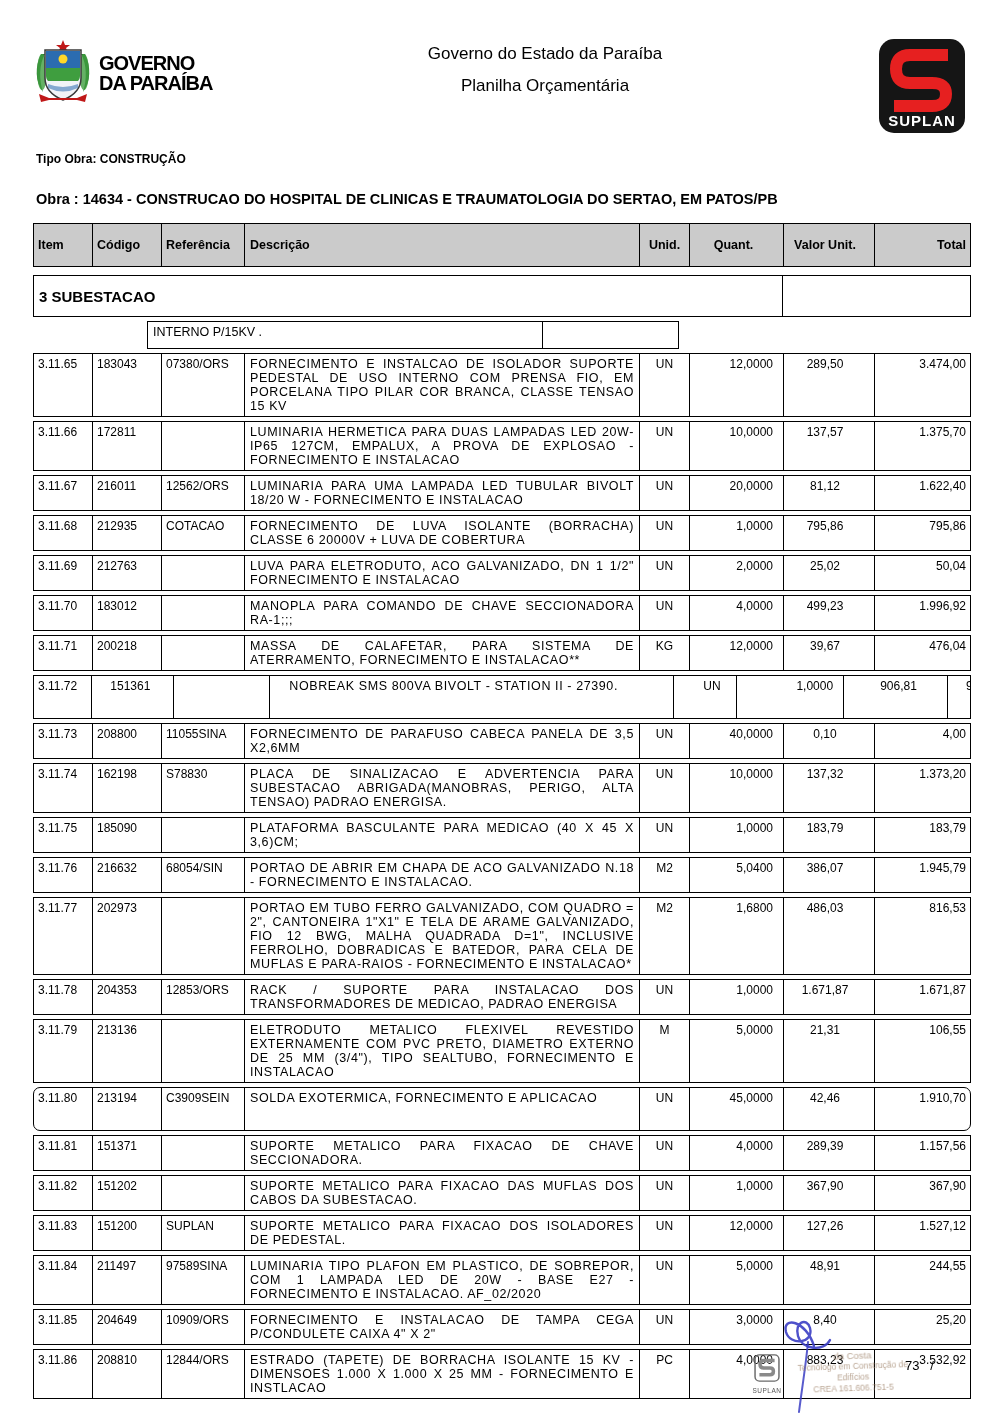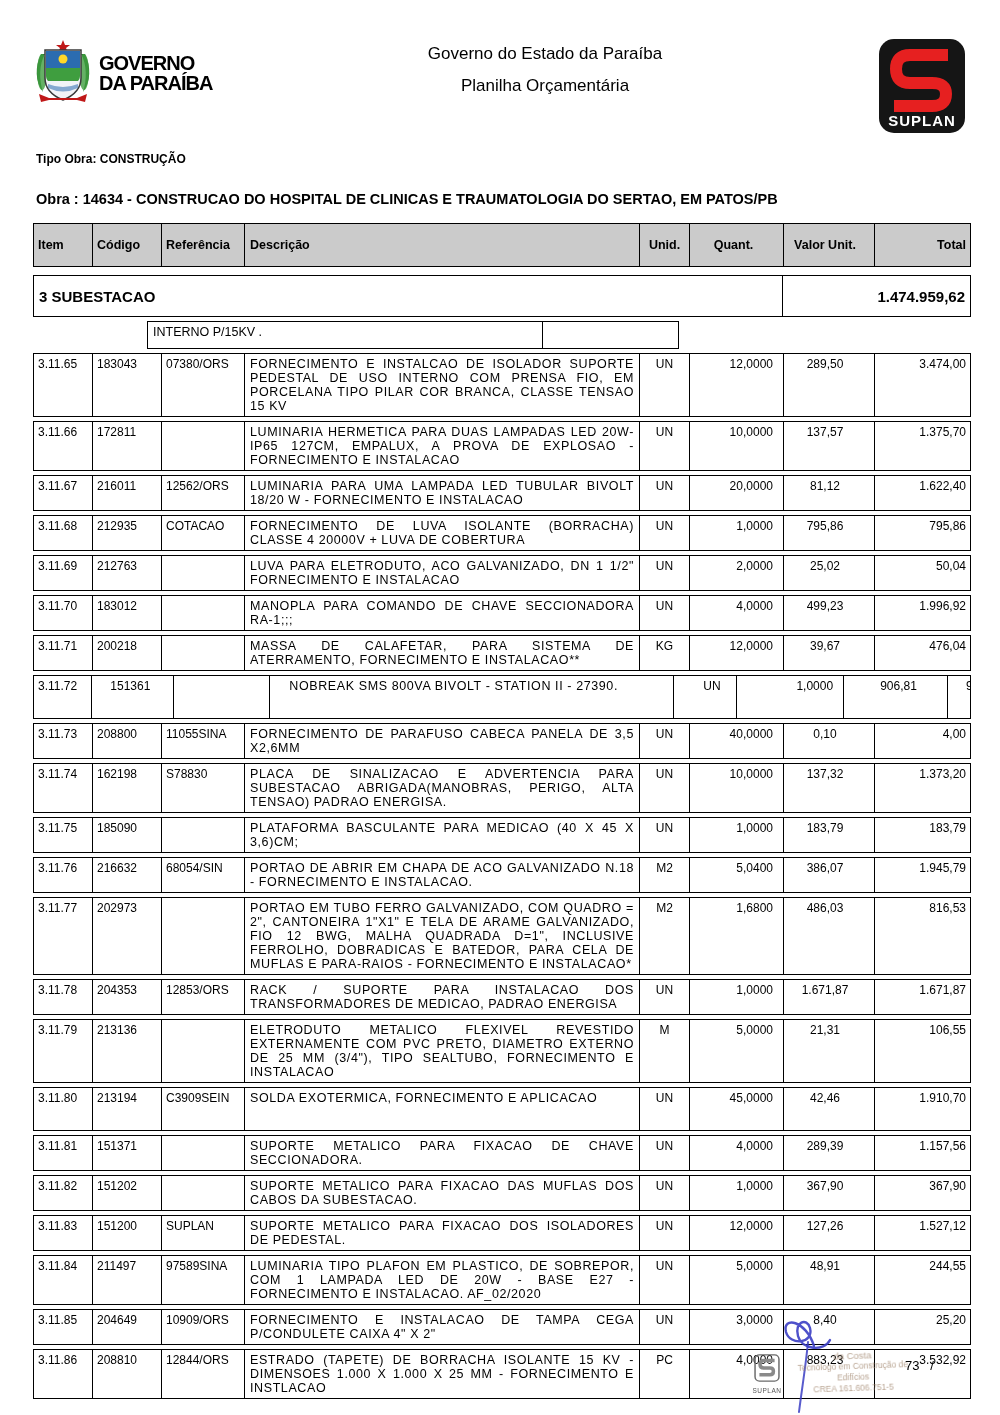--- a/index.html
+++ b/index.html
@@ -127,7 +127,6 @@
 
     <div class="trow section-row">
       <div class="section-label">3 SUBESTACAO</div>
-      <div class="section-total">1.474.959,62</div>
     </div>
 
     <div class="trow carry-row">

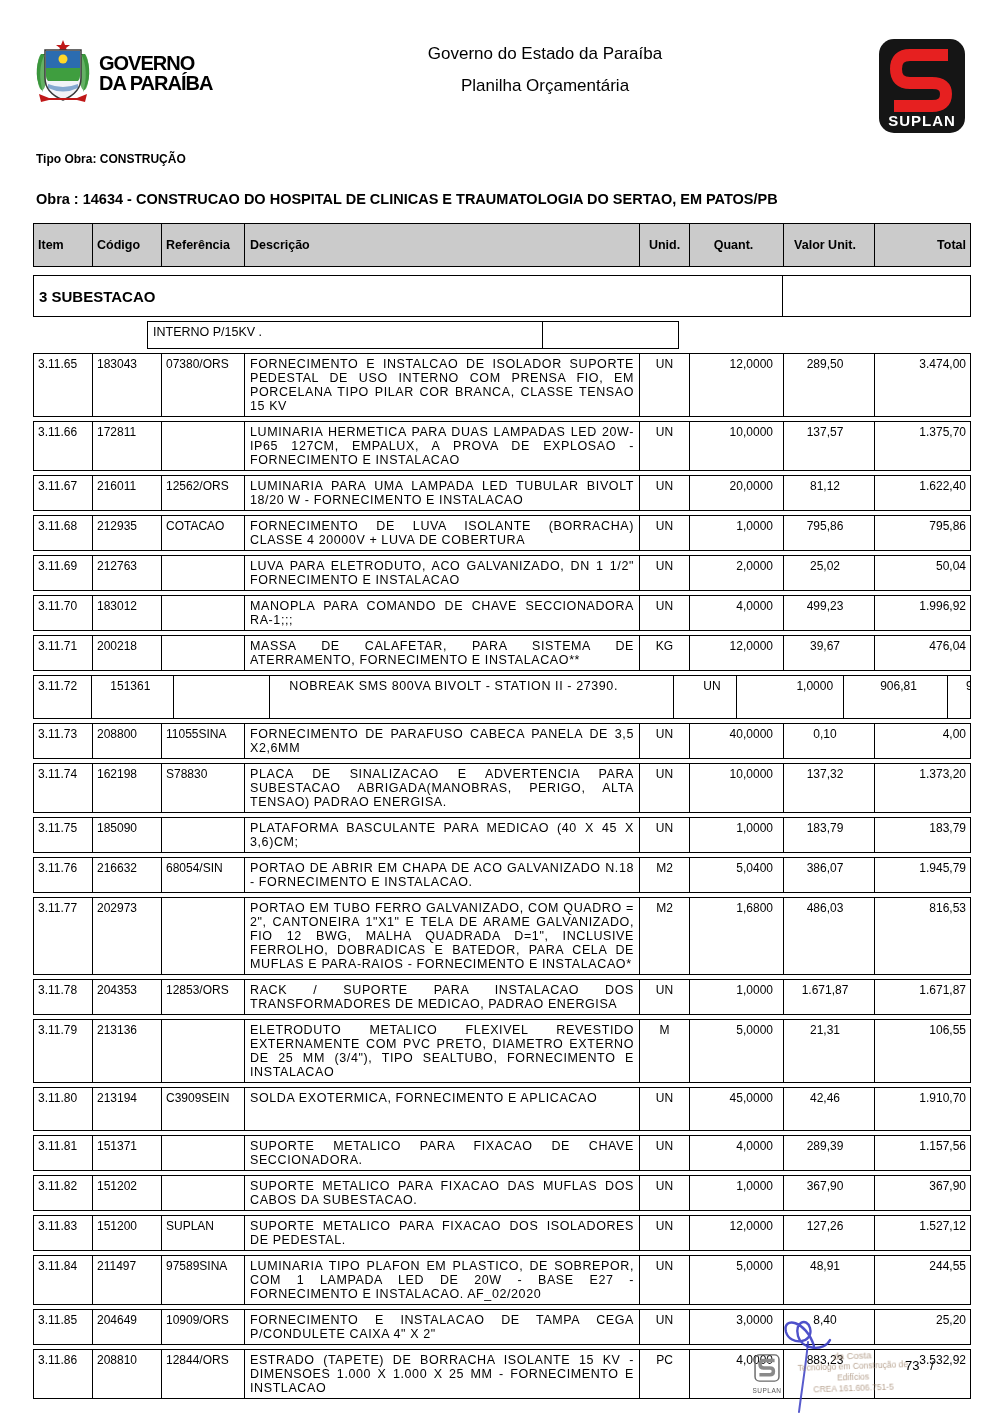--- a/index.html
+++ b/index.html
@@ -169,7 +169,7 @@
           <div class="cell c-item">3.11.68</div>
           <div class="cell c-cod">212935</div>
           <div class="cell c-ref">COTACAO</div>
-          <div class="cell c-desc">FORNECIMENTO DE LUVA ISOLANTE (BORRACHA) CLASSE 4 20000V + LUVA DE COBERTURA</div>
+          <div class="cell c-desc">FORNECIMENTO DE LUVA ISOLANTE (BORRACHA) CLASSE 6 20000V + LUVA DE COBERTURA</div>
           <div class="cell c-unid">UN</div>
           <div class="cell c-quant">1,0000</div>
           <div class="cell c-valor">795,86</div>

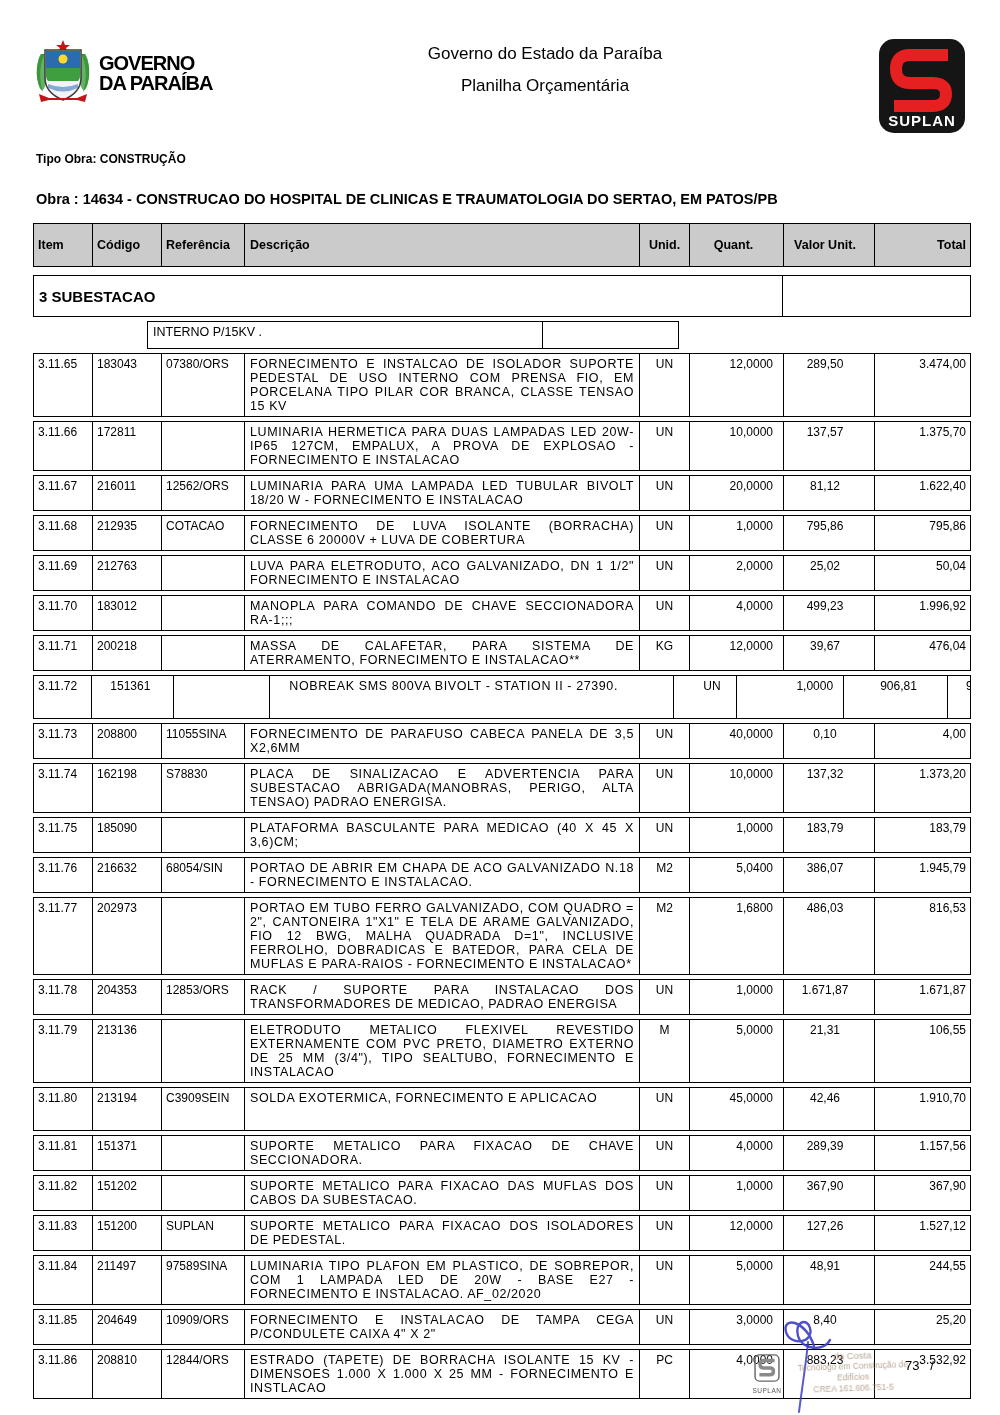--- a/index.html
+++ b/index.html
@@ -285,7 +285,7 @@
           <div class="cell c-valor">21,31</div>
           <div class="cell c-total">106,55</div>
         </div>
-        <div class="trow data-row" style="min-height: 44px;">
+        <div class="trow data-row" style="min-height: 44px; border-radius: 7px;">
           <div class="cell c-item">3.11.80</div>
           <div class="cell c-cod">213194</div>
           <div class="cell c-ref">C3909SEIN</div>

